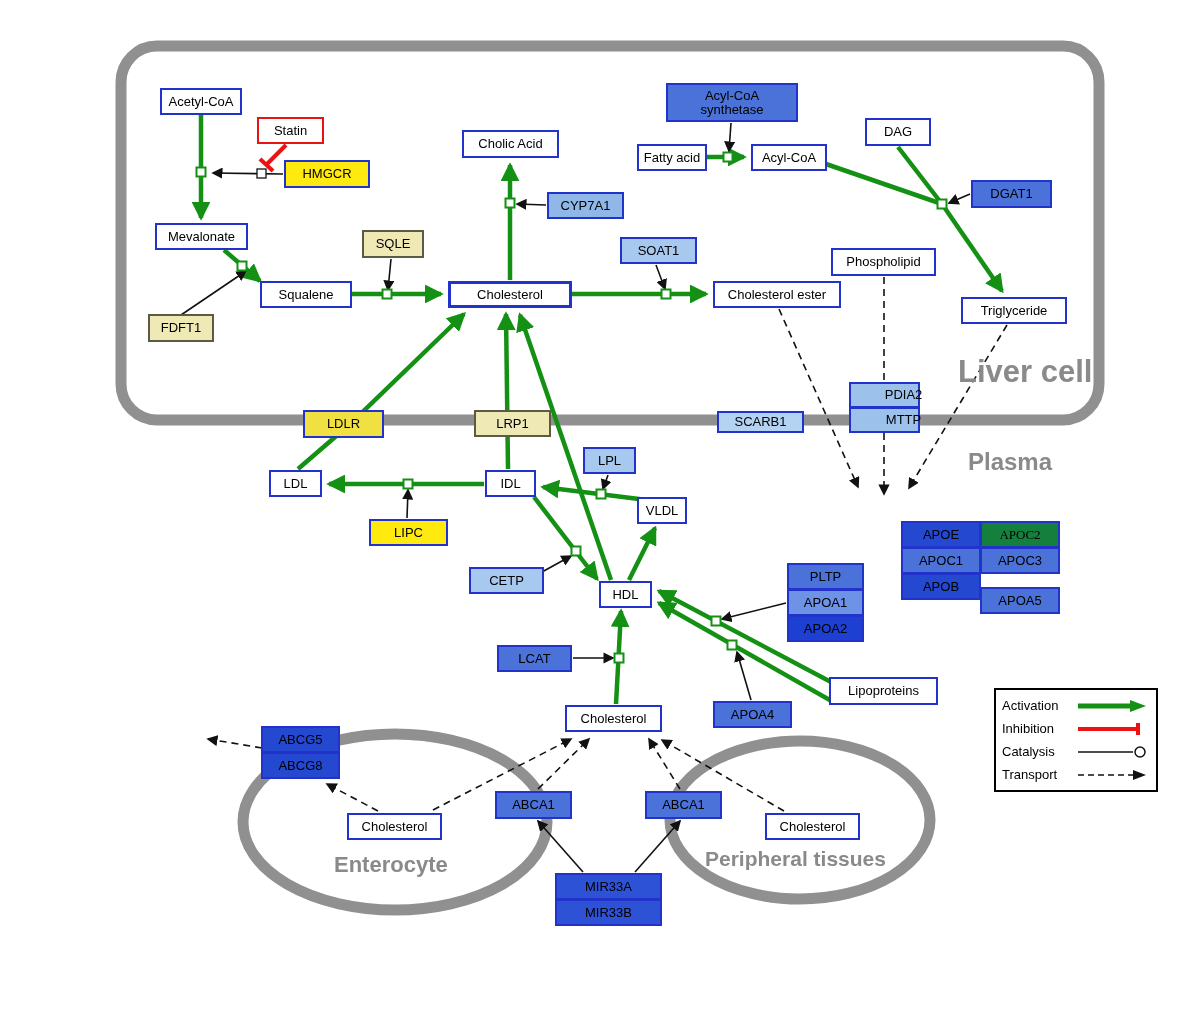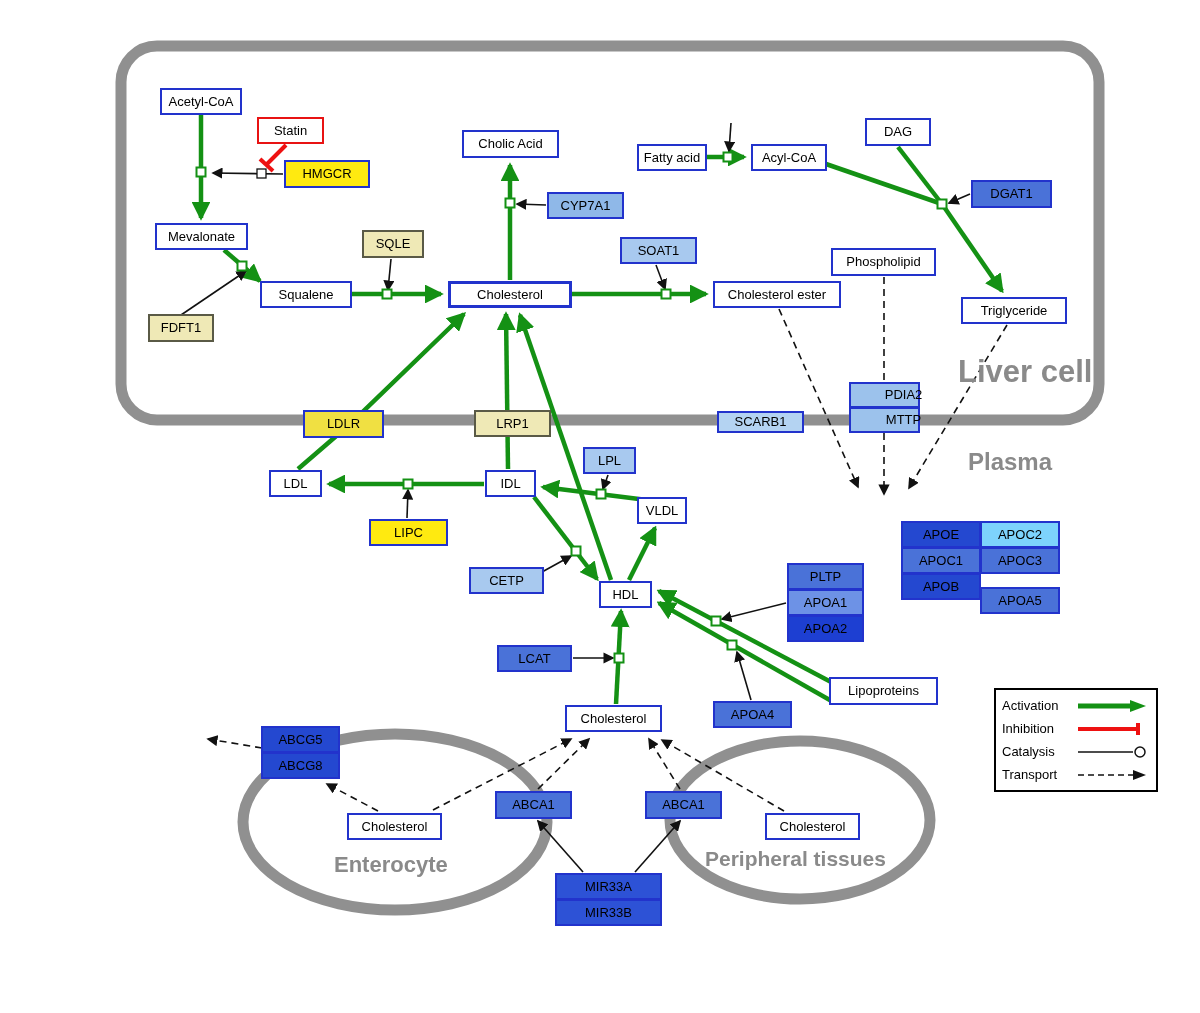--- a/index.html
+++ b/index.html
@@ -144,6 +144,7 @@
 <div class="n bd3" style="left:448px;top:281px;width:124px;height:27px">Cholesterol</div>
 <div class="n lb2" style="left:620px;top:237px;width:77px;height:27px">SOAT1</div>
 <div class="n" style="left:713px;top:281px;width:128px;height:27px">Cholesterol ester</div>
+<div class="n mb" style="left:666px;top:83px;width:132px;height:39px;padding:0 12px">Acyl-CoA synthetase</div>
 <div class="n" style="left:637px;top:144px;width:70px;height:27px">Fatty acid</div>
 <div class="n" style="left:751px;top:144px;width:76px;height:27px">Acyl-CoA</div>
 <div class="n" style="left:865px;top:118px;width:66px;height:28px">DAG</div>

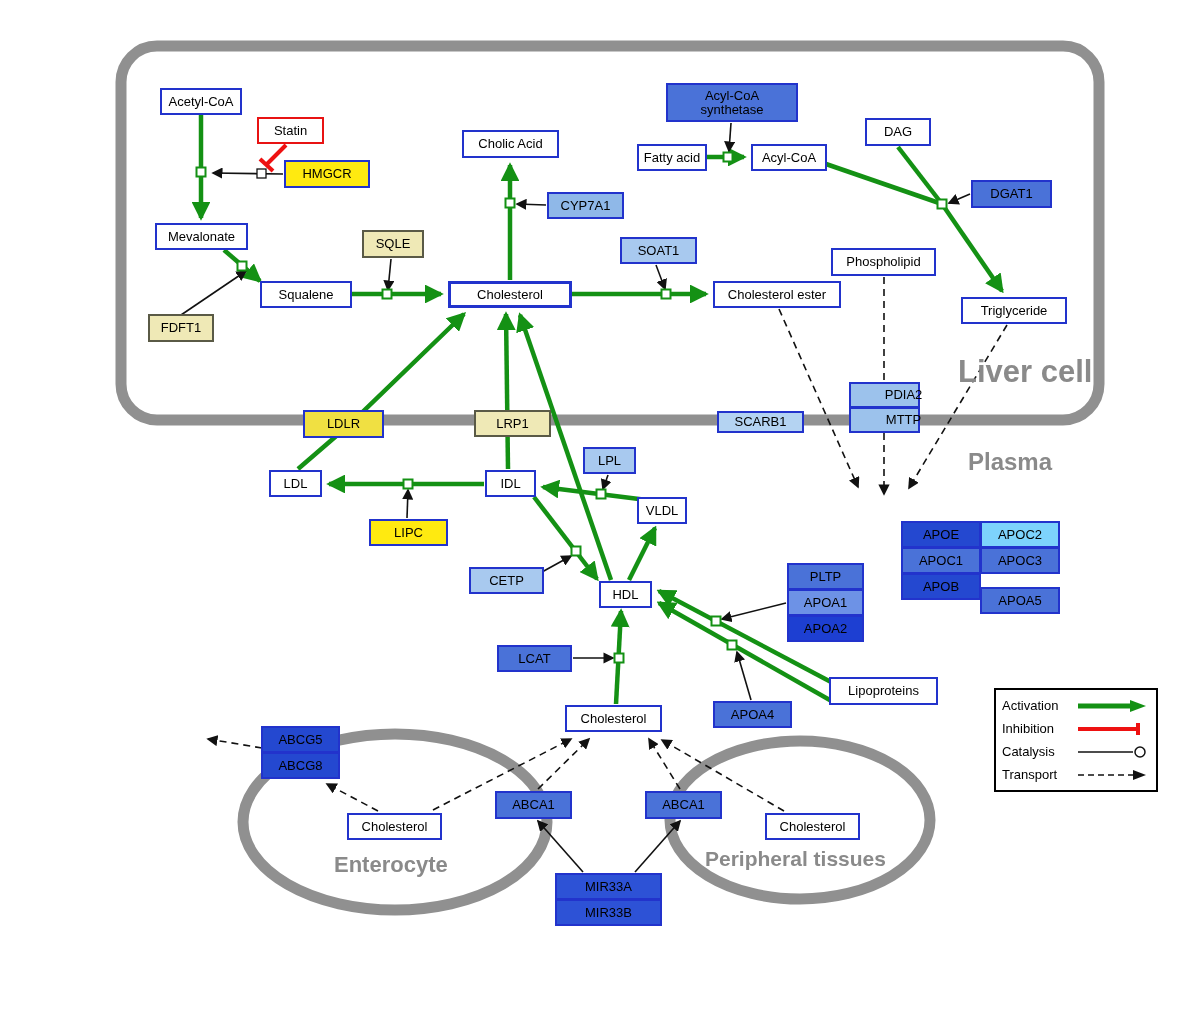--- a/index.html
+++ b/index.html
@@ -21,7 +21,7 @@
   .lb4{background:#9cc2ec;padding-left:40px;}
   .mb{background:#4a72d8;}
   .mlb{background:#6d92e6;}
-  .mlb2{background:#7dd3fc;}
+  .mlb2{background:#15803d;font-family:Liberation Serif, serif;}
   .db{background:#2448d0;}
   .db2{background:#1d3fd2;}
   .db3{background:#2d52d6;}

